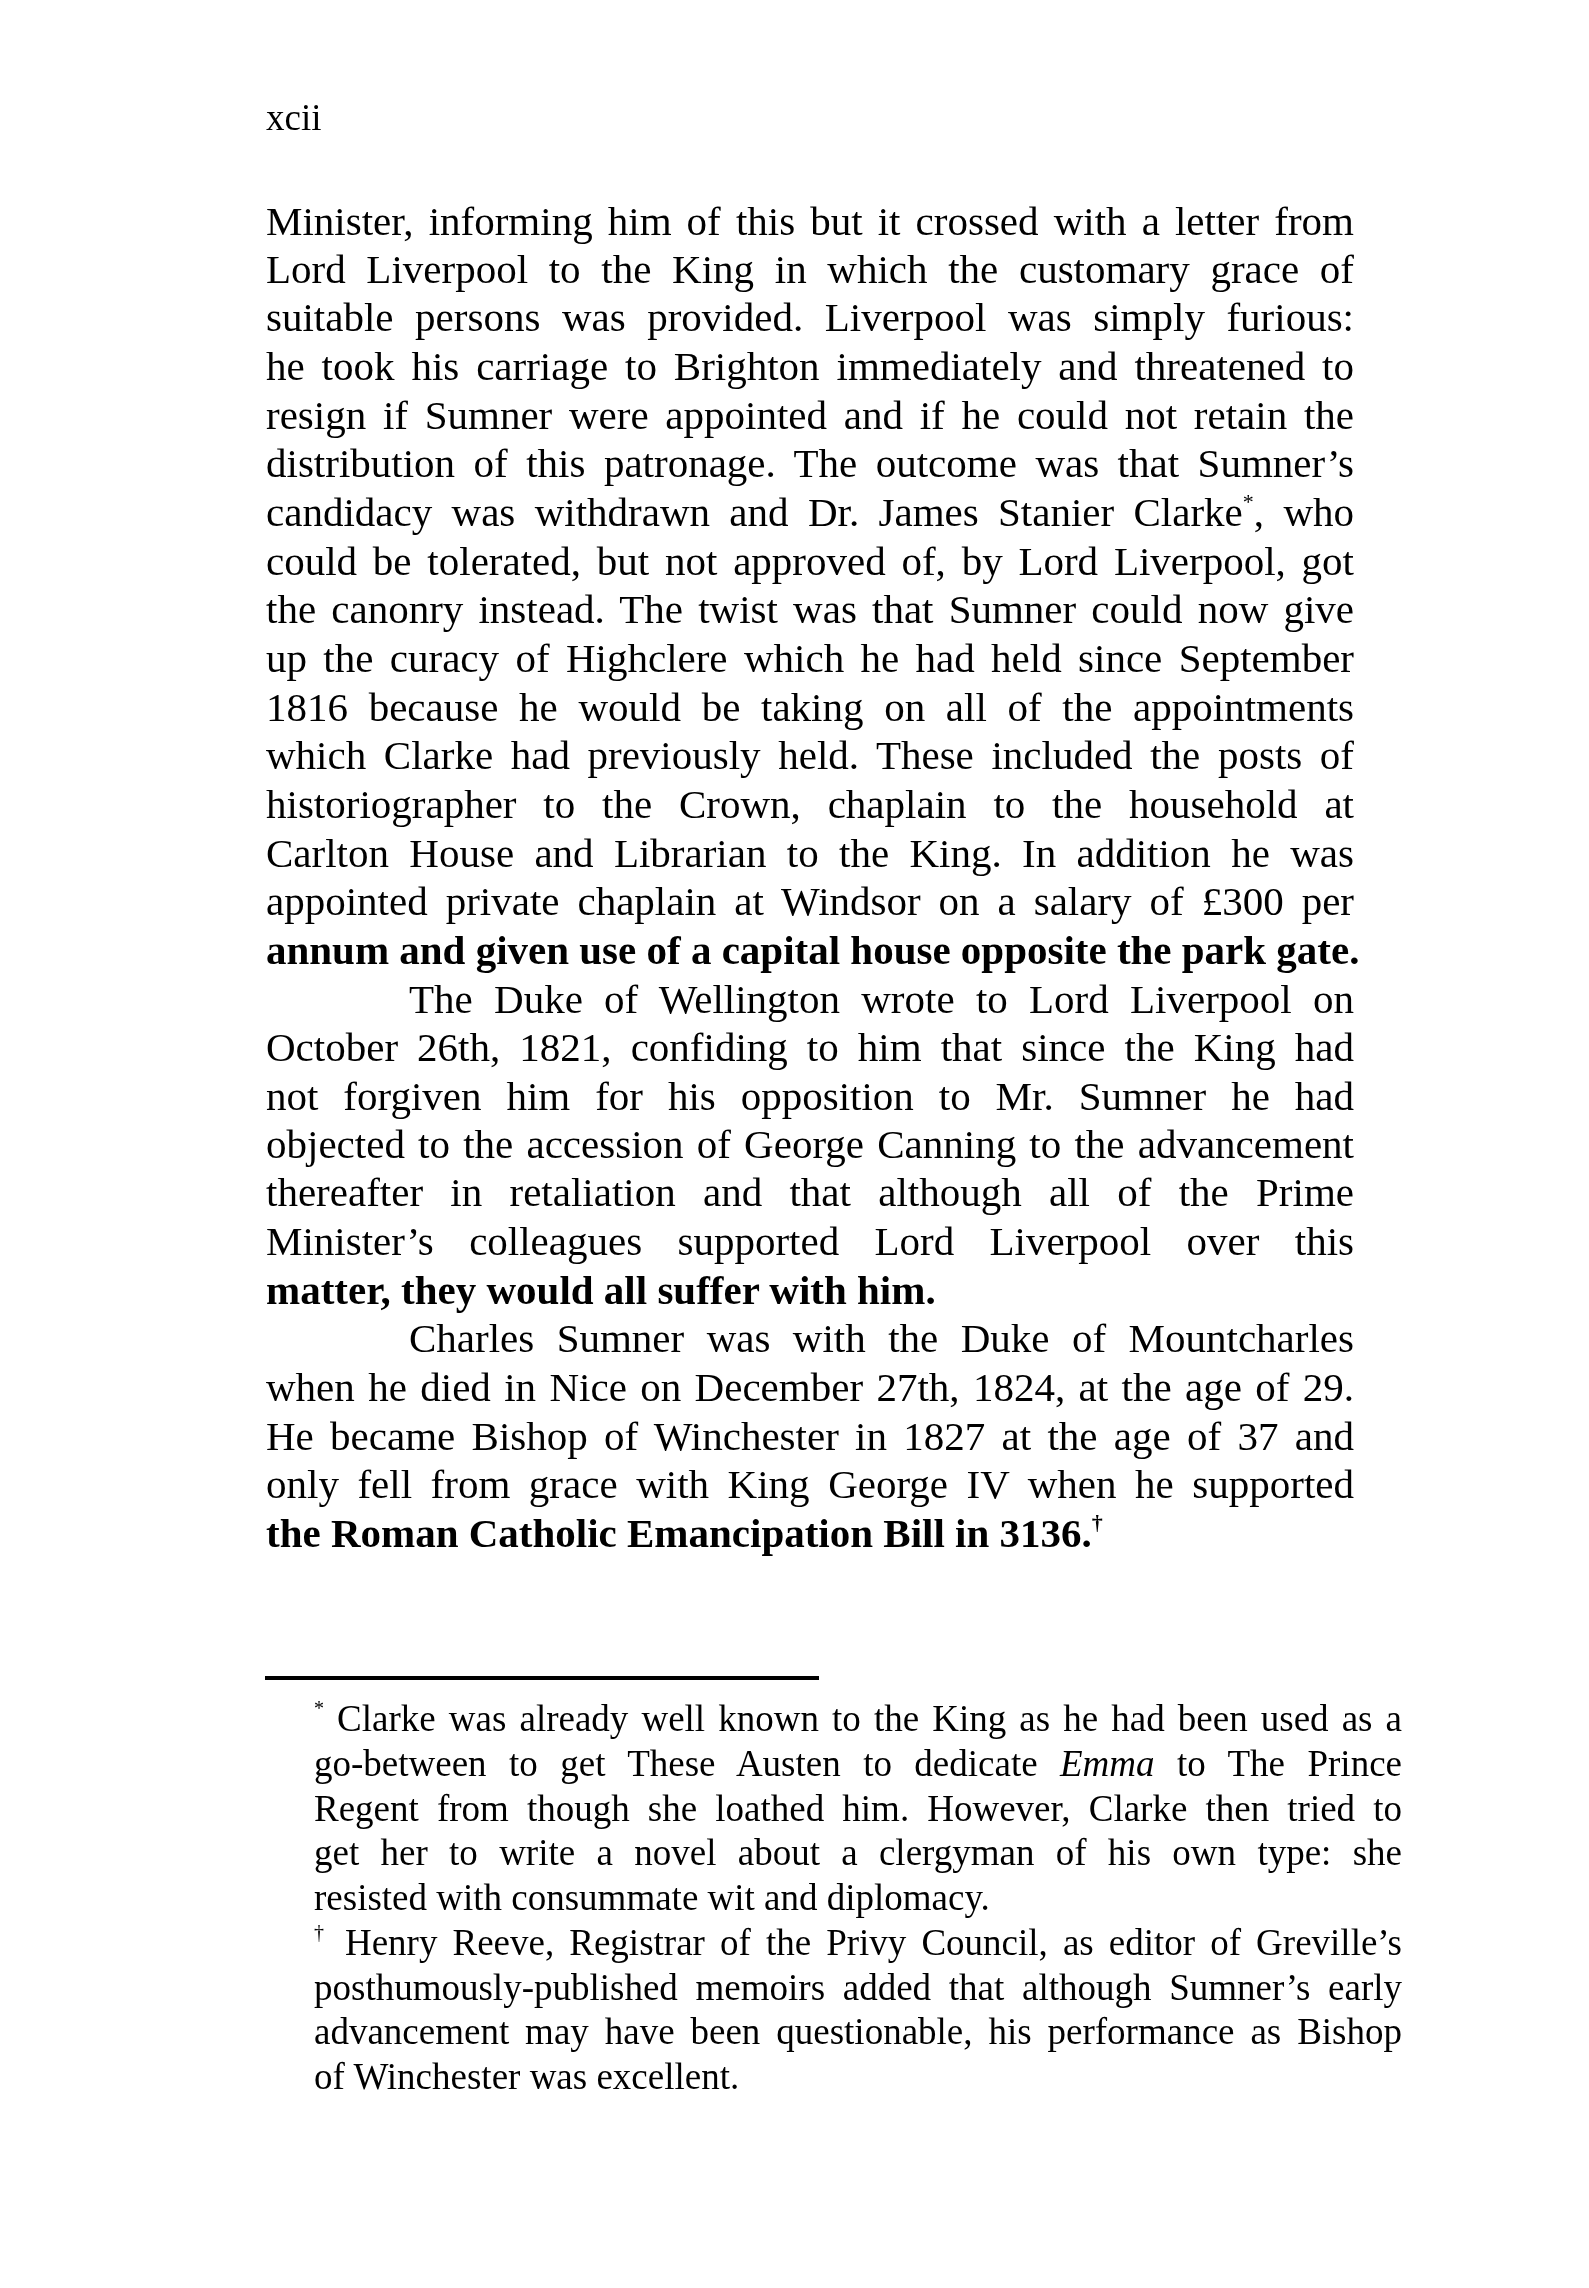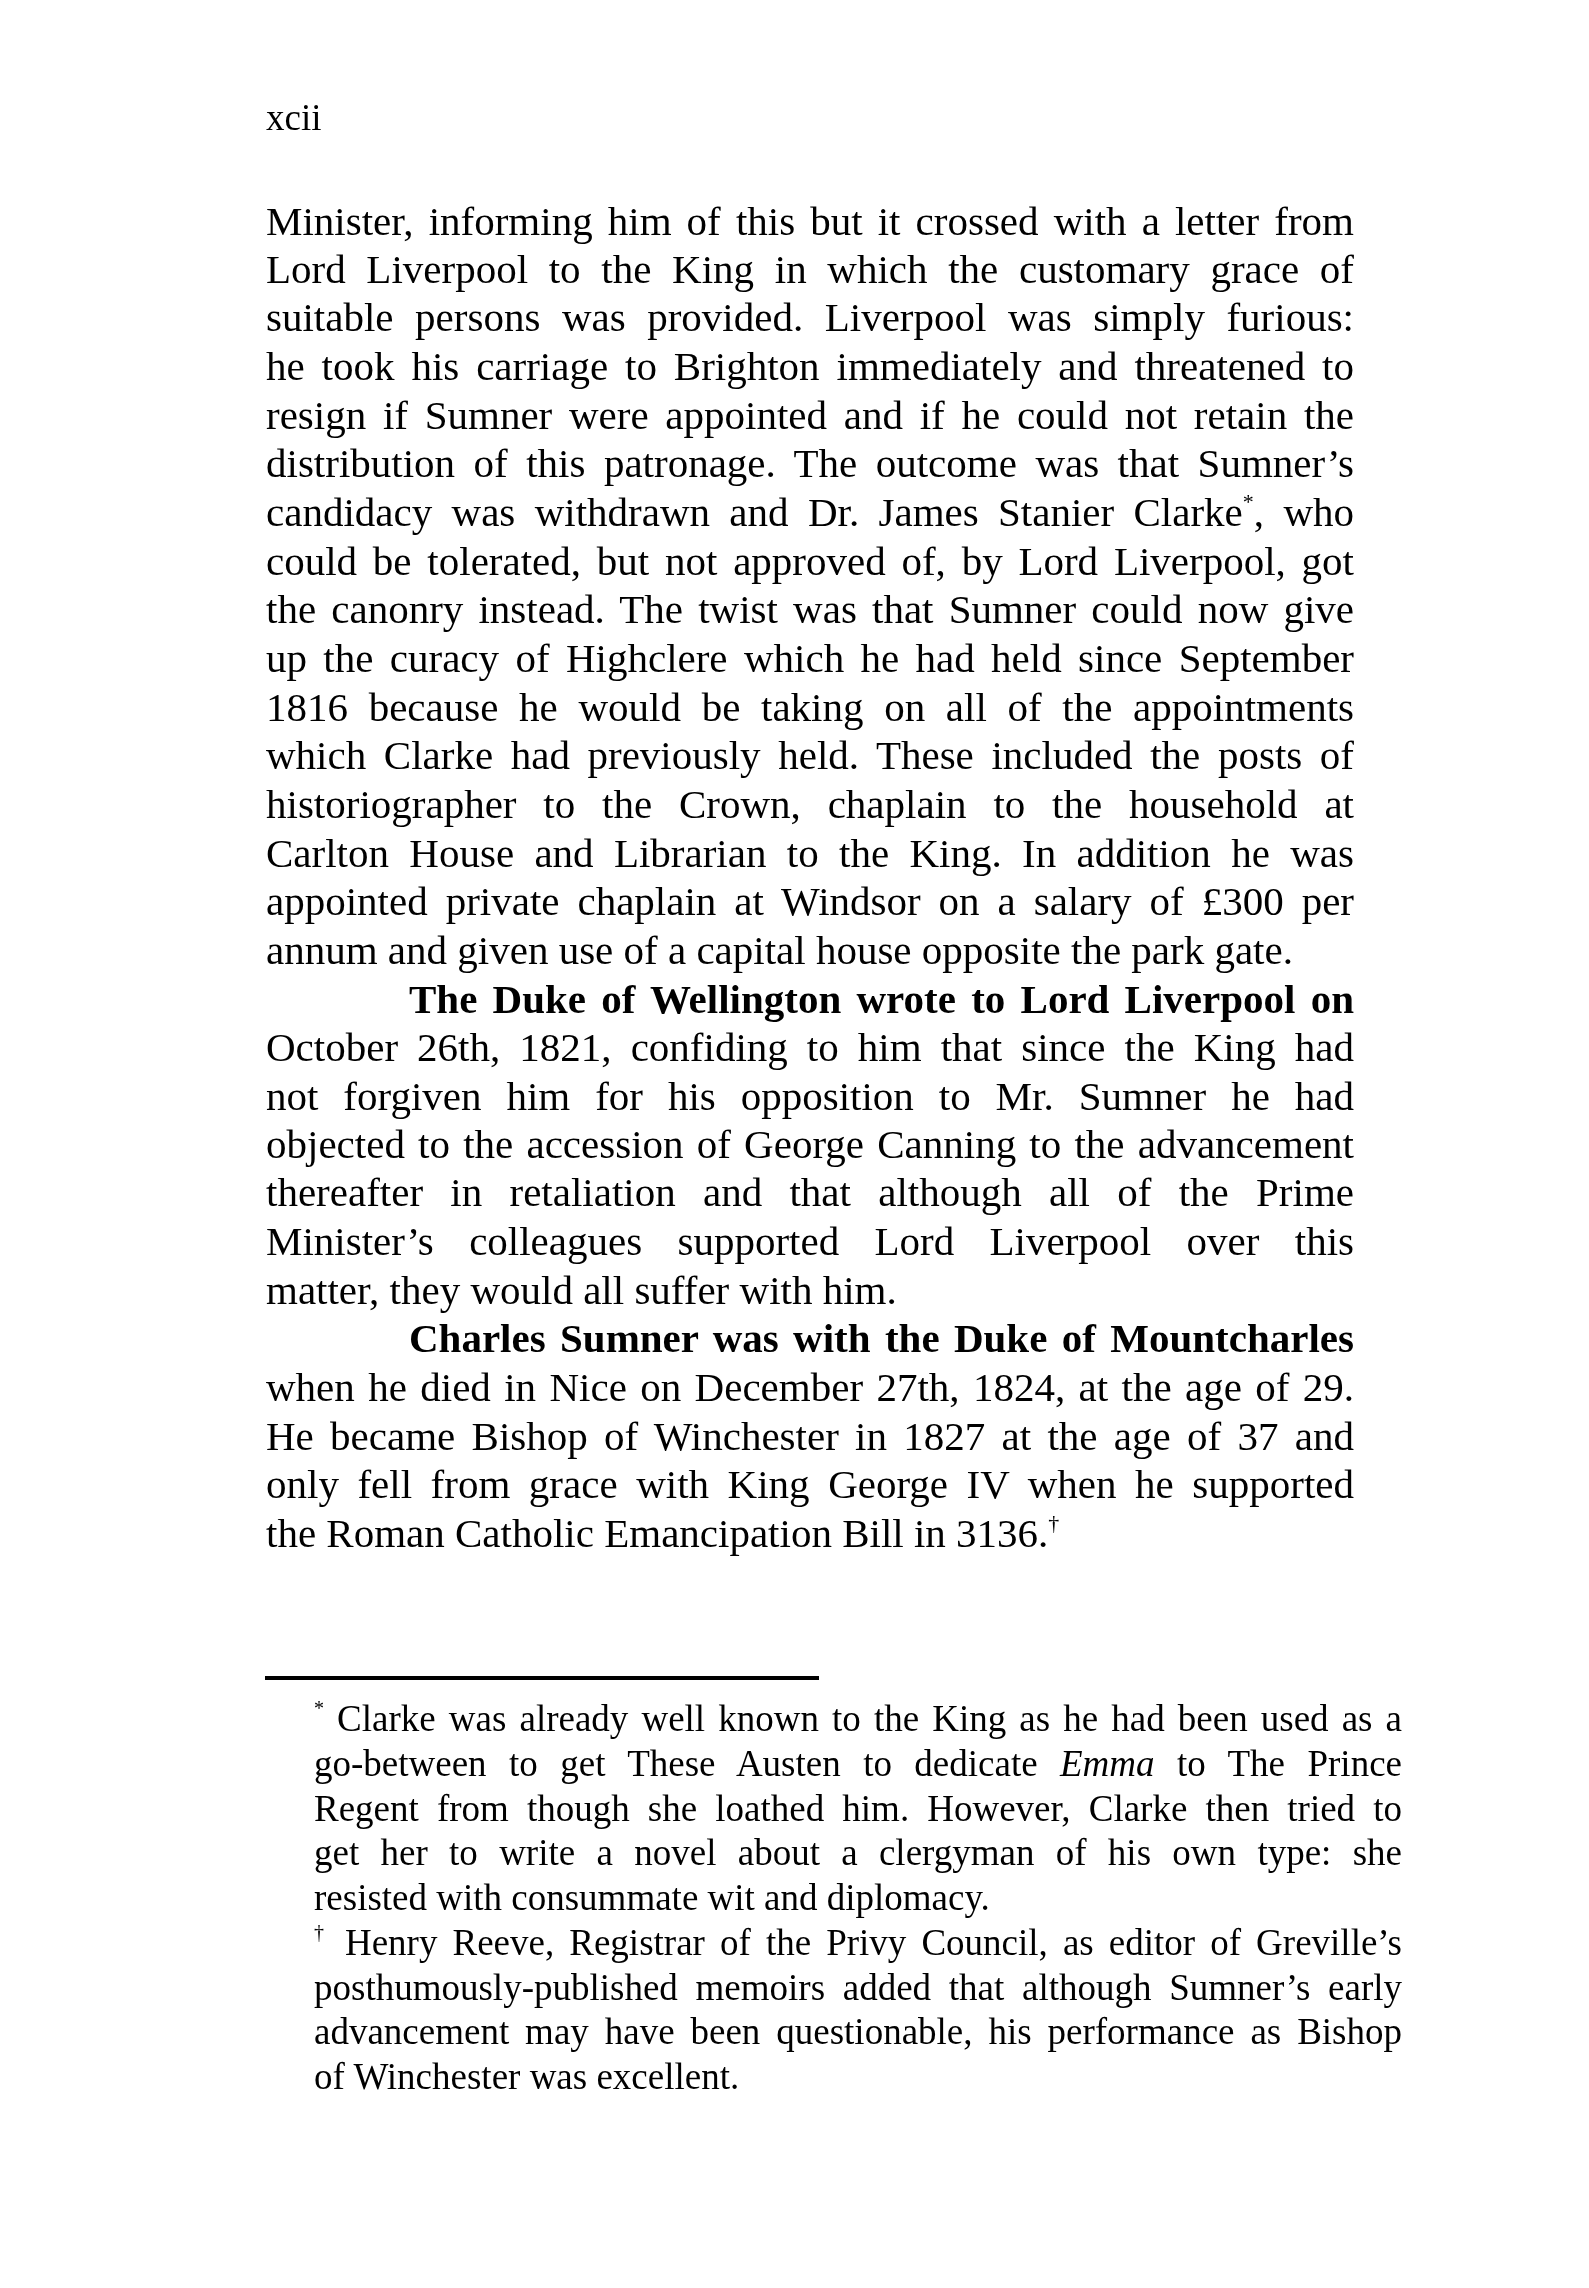--- a/index.html
+++ b/index.html
@@ -8,7 +8,7 @@
   .pageno { position: absolute; left: 250px; top: 96px; font-family: "Liberation Serif", serif; font-size: 37px; line-height: 44px; white-space: nowrap; }
   .body-text { position: absolute; left: 250px; top: 0; width: 1088px; }
   .ln { position: absolute; left: 0; width: 1088px; font-family: "Liberation Serif", serif; font-size: 41px; line-height: 48px; height: 48px; white-space: nowrap; text-align: justify; text-align-last: justify; }
-  .ln.last { text-align-last: left; }
+  .ln.last { text-align-last: left; font-weight: bold; }
   .ln.indent { padding-left: 143px; width: 945px; font-weight: bold; }
   .sup { font-size: 22px; position: relative; top: -16.6px; line-height: 0; }
   .rule { position: absolute; left: 249px; top: 1676px; width: 554px; height: 3.7px; background: #000; }

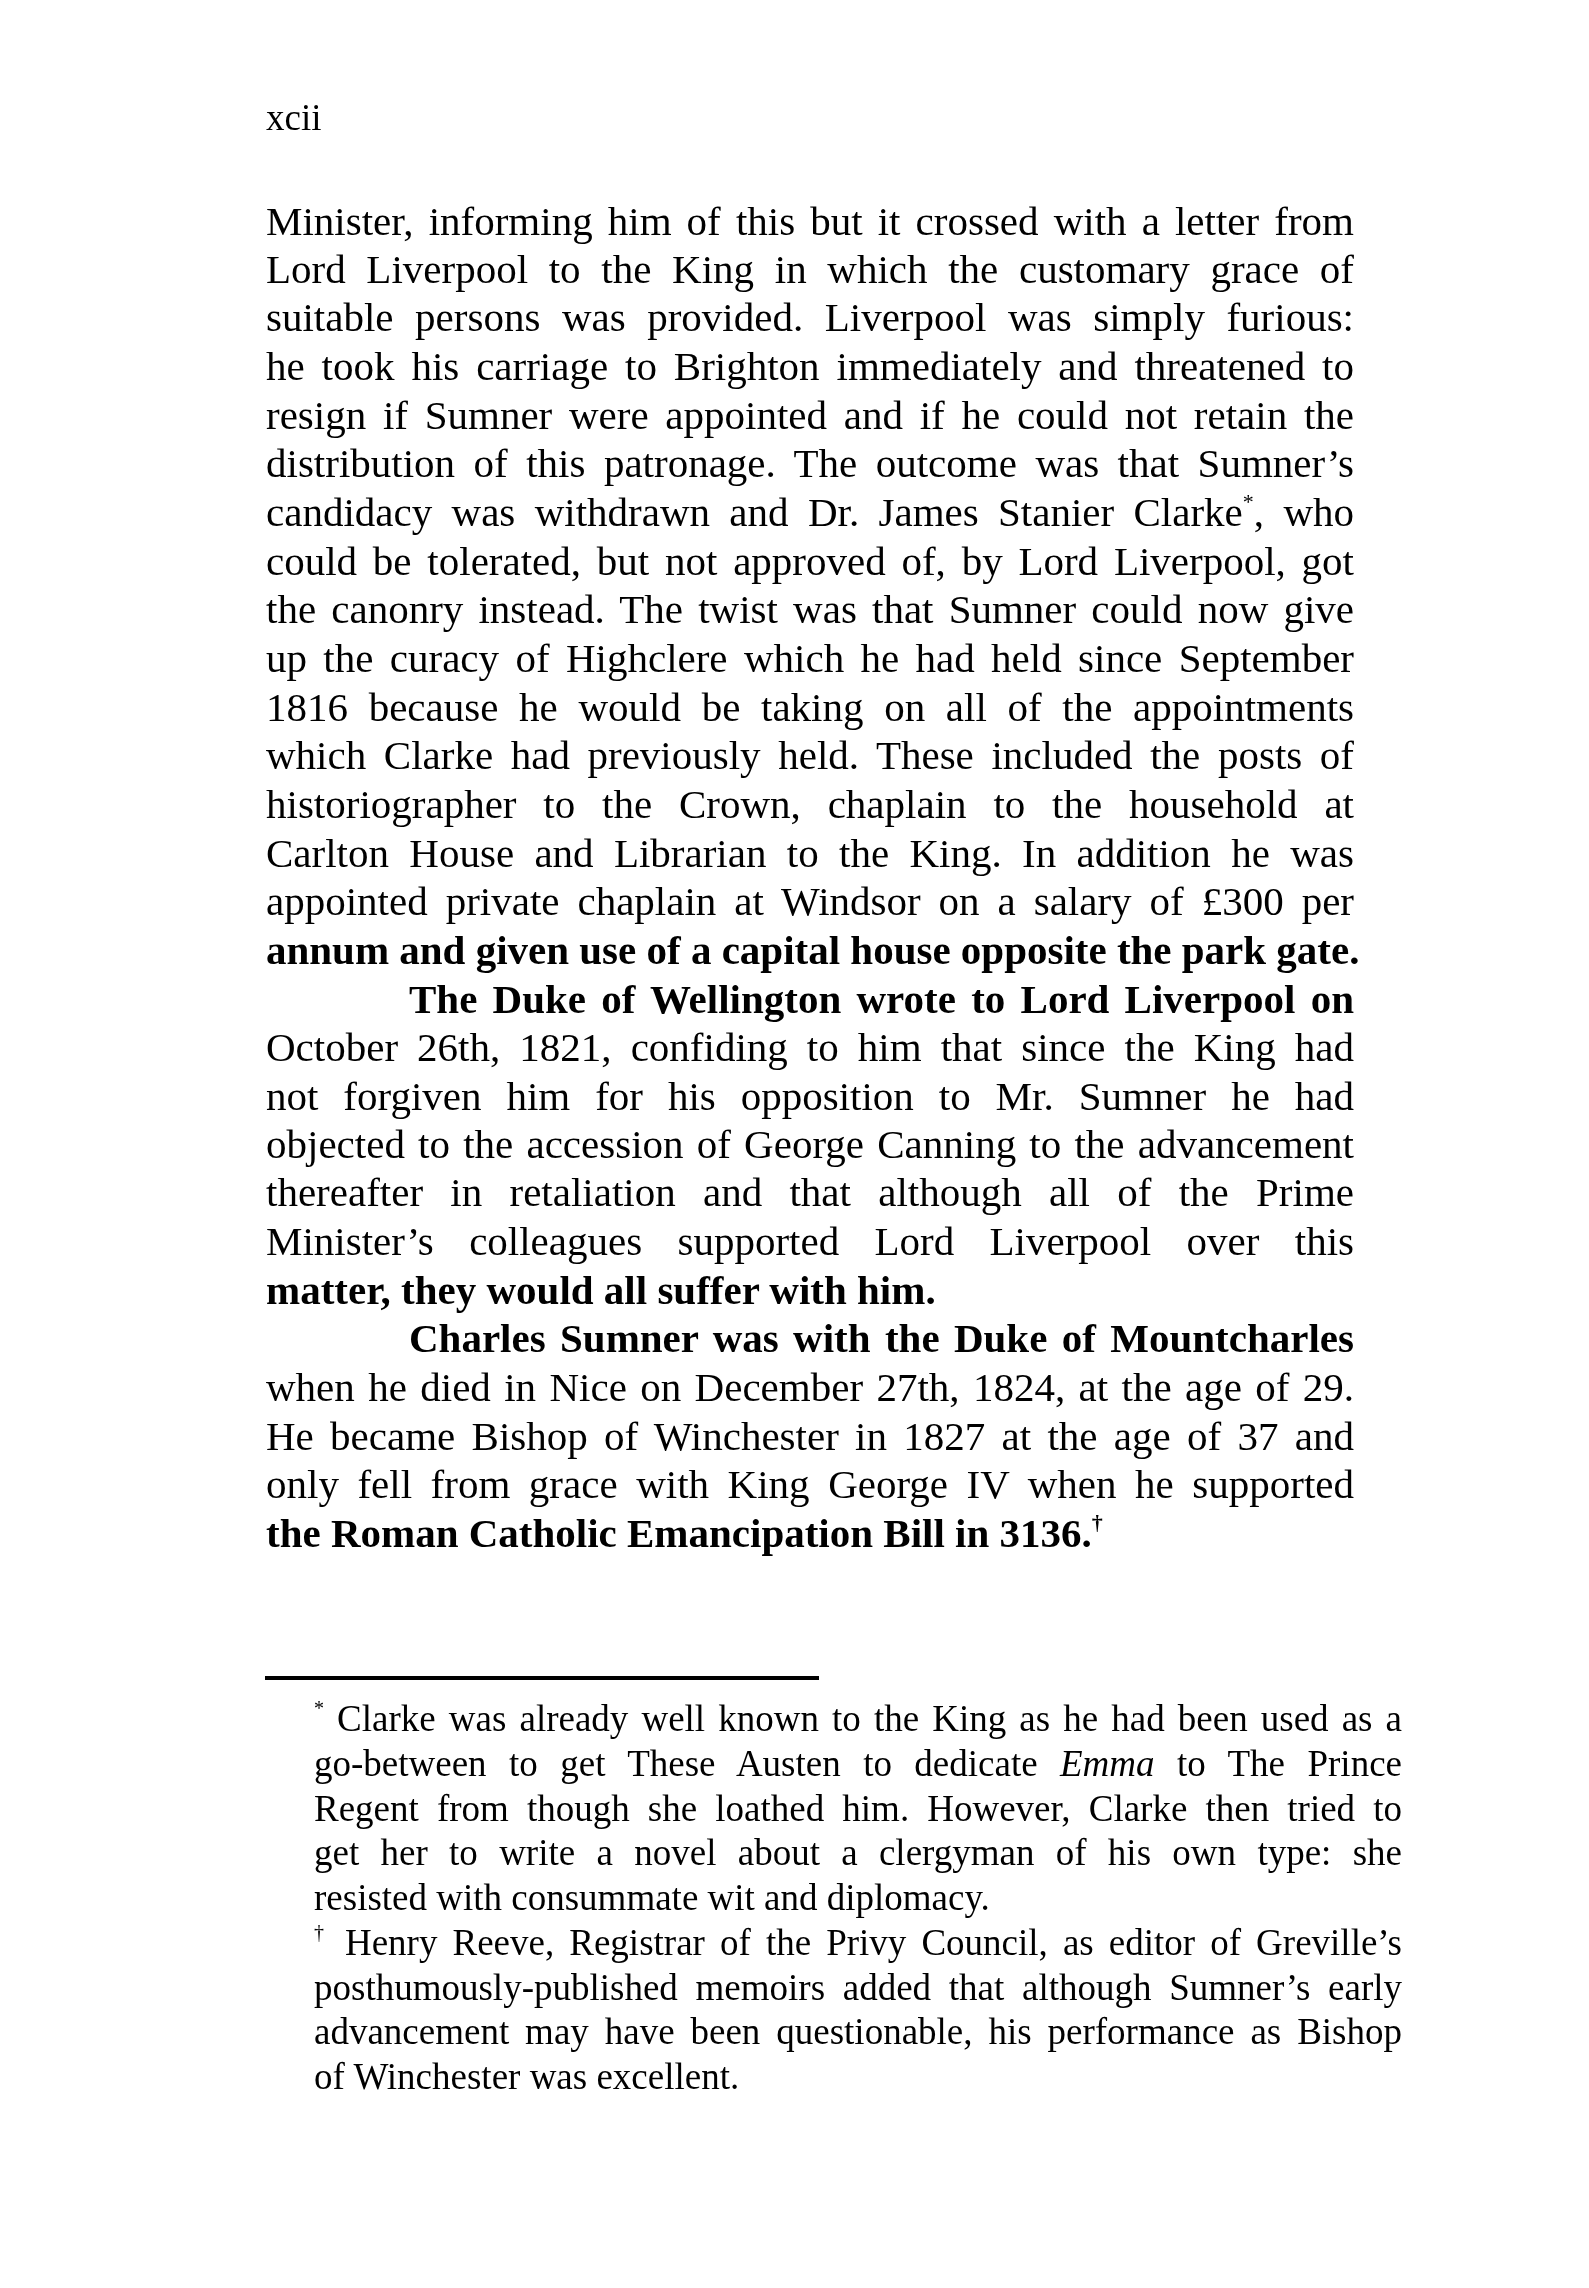--- a/index.html
+++ b/index.html
@@ -9,7 +9,7 @@
   .body-text { position: absolute; left: 250px; top: 0; width: 1088px; }
   .ln { position: absolute; left: 0; width: 1088px; font-family: "Liberation Serif", serif; font-size: 41px; line-height: 48px; height: 48px; white-space: nowrap; text-align: justify; text-align-last: justify; }
   .ln.last { text-align-last: left; font-weight: bold; }
-  .ln.indent { padding-left: 143px; width: 945px; font-weight: bold; }
+  .ln.indent { padding-left: 143px; width: 945px; }
   .sup { font-size: 22px; position: relative; top: -16.6px; line-height: 0; }
   .rule { position: absolute; left: 249px; top: 1676px; width: 554px; height: 3.7px; background: #000; }
   .fn { position: absolute; left: 250px; width: 1088px; font-family: "Liberation Serif", serif; font-size: 37px; line-height: 44px; height: 44px; white-space: nowrap; text-align: justify; text-align-last: justify; margin-left: 48px; }

